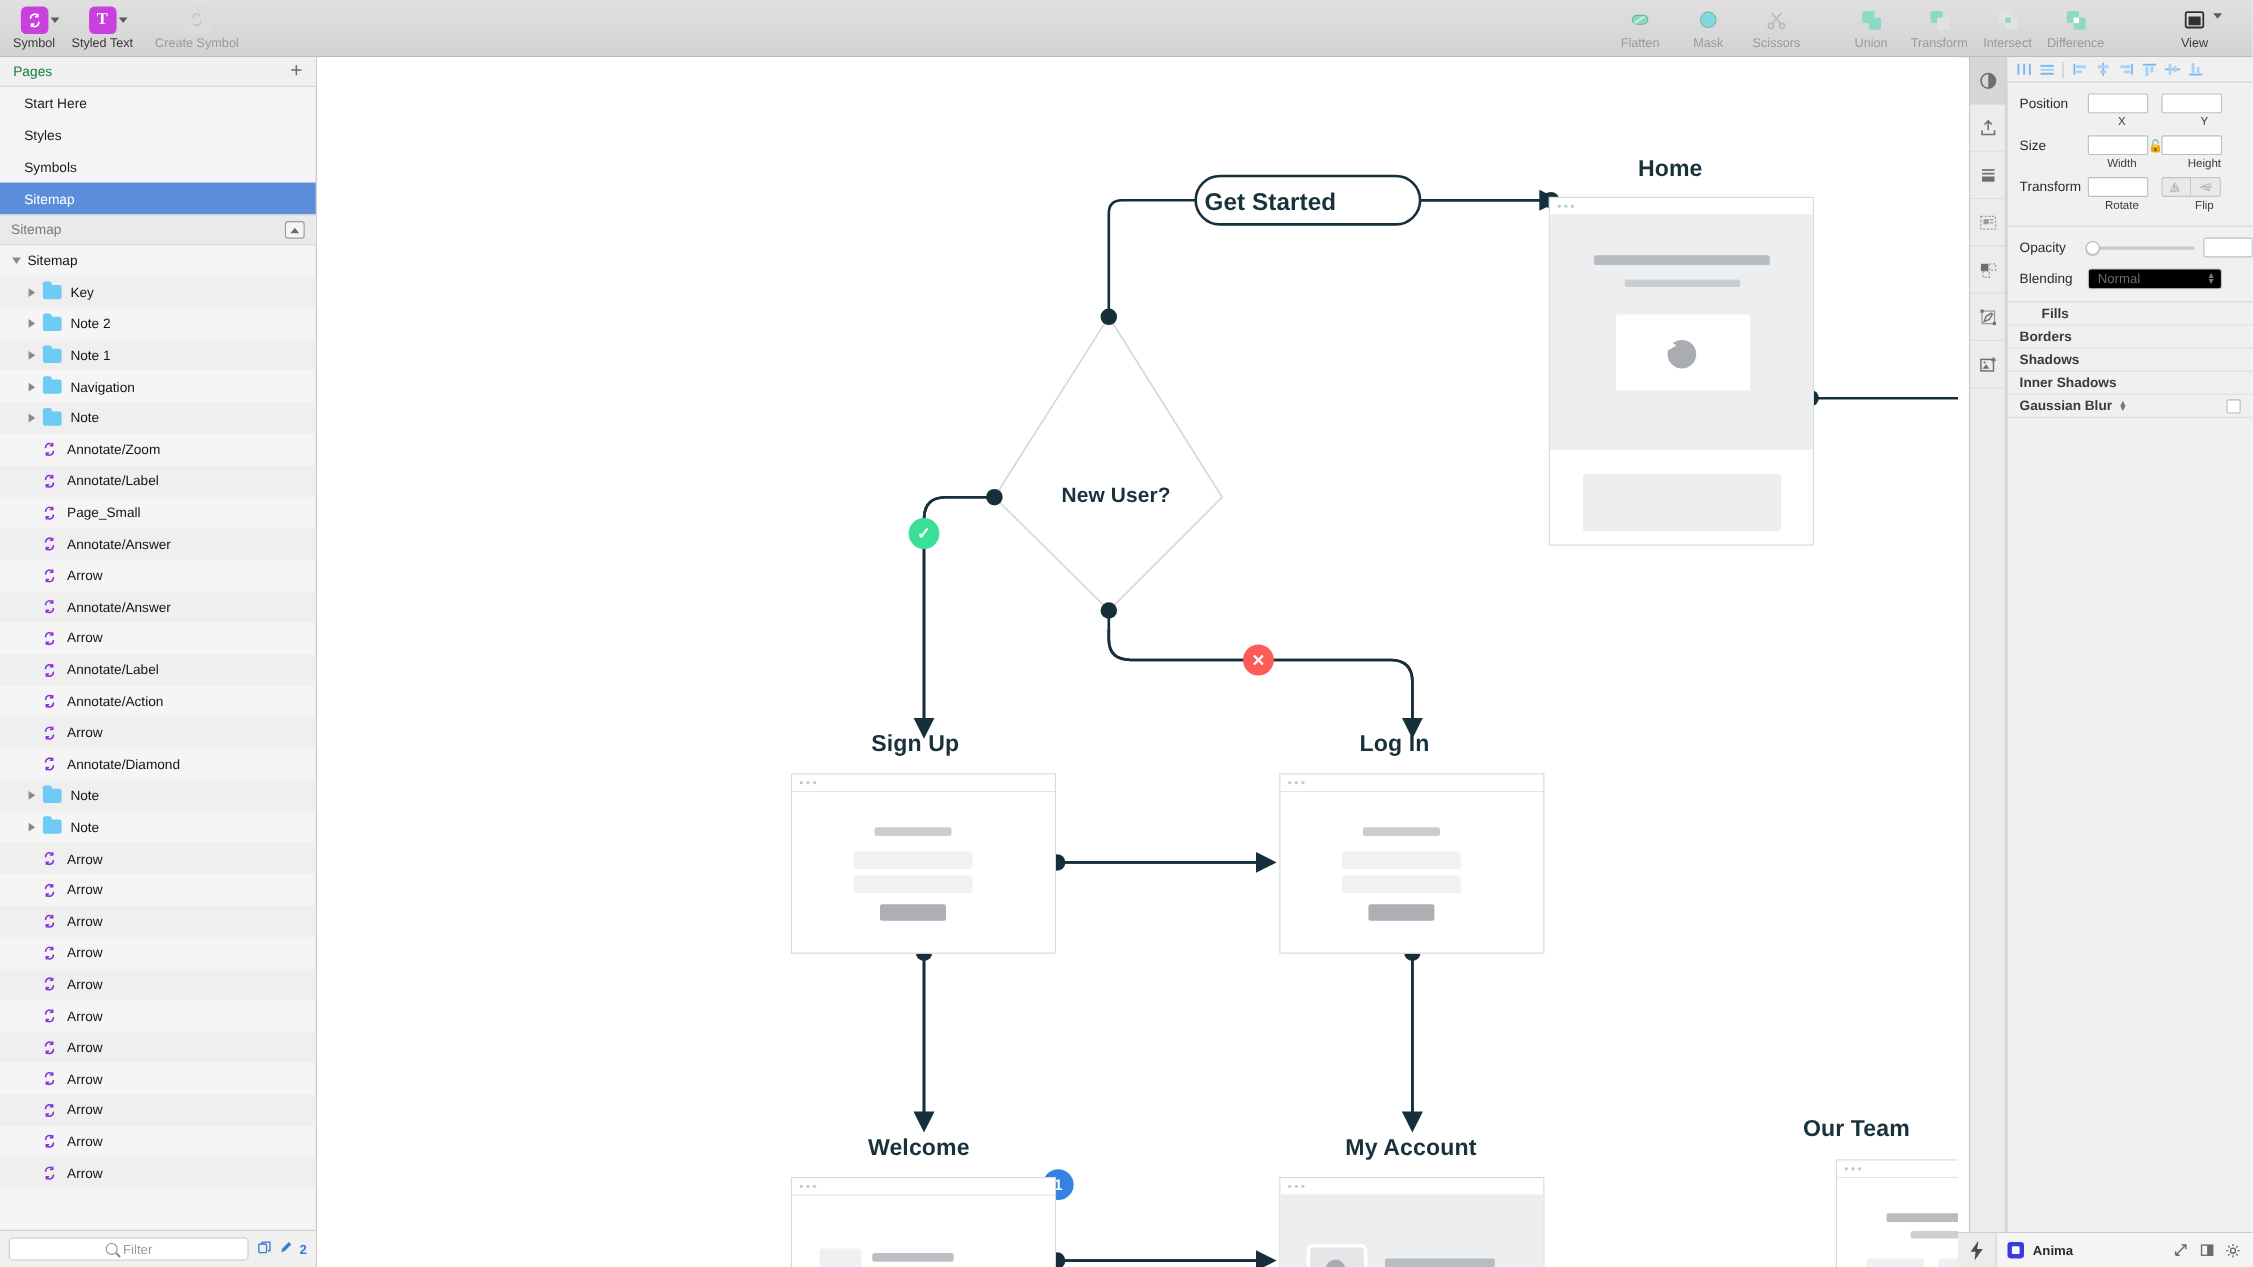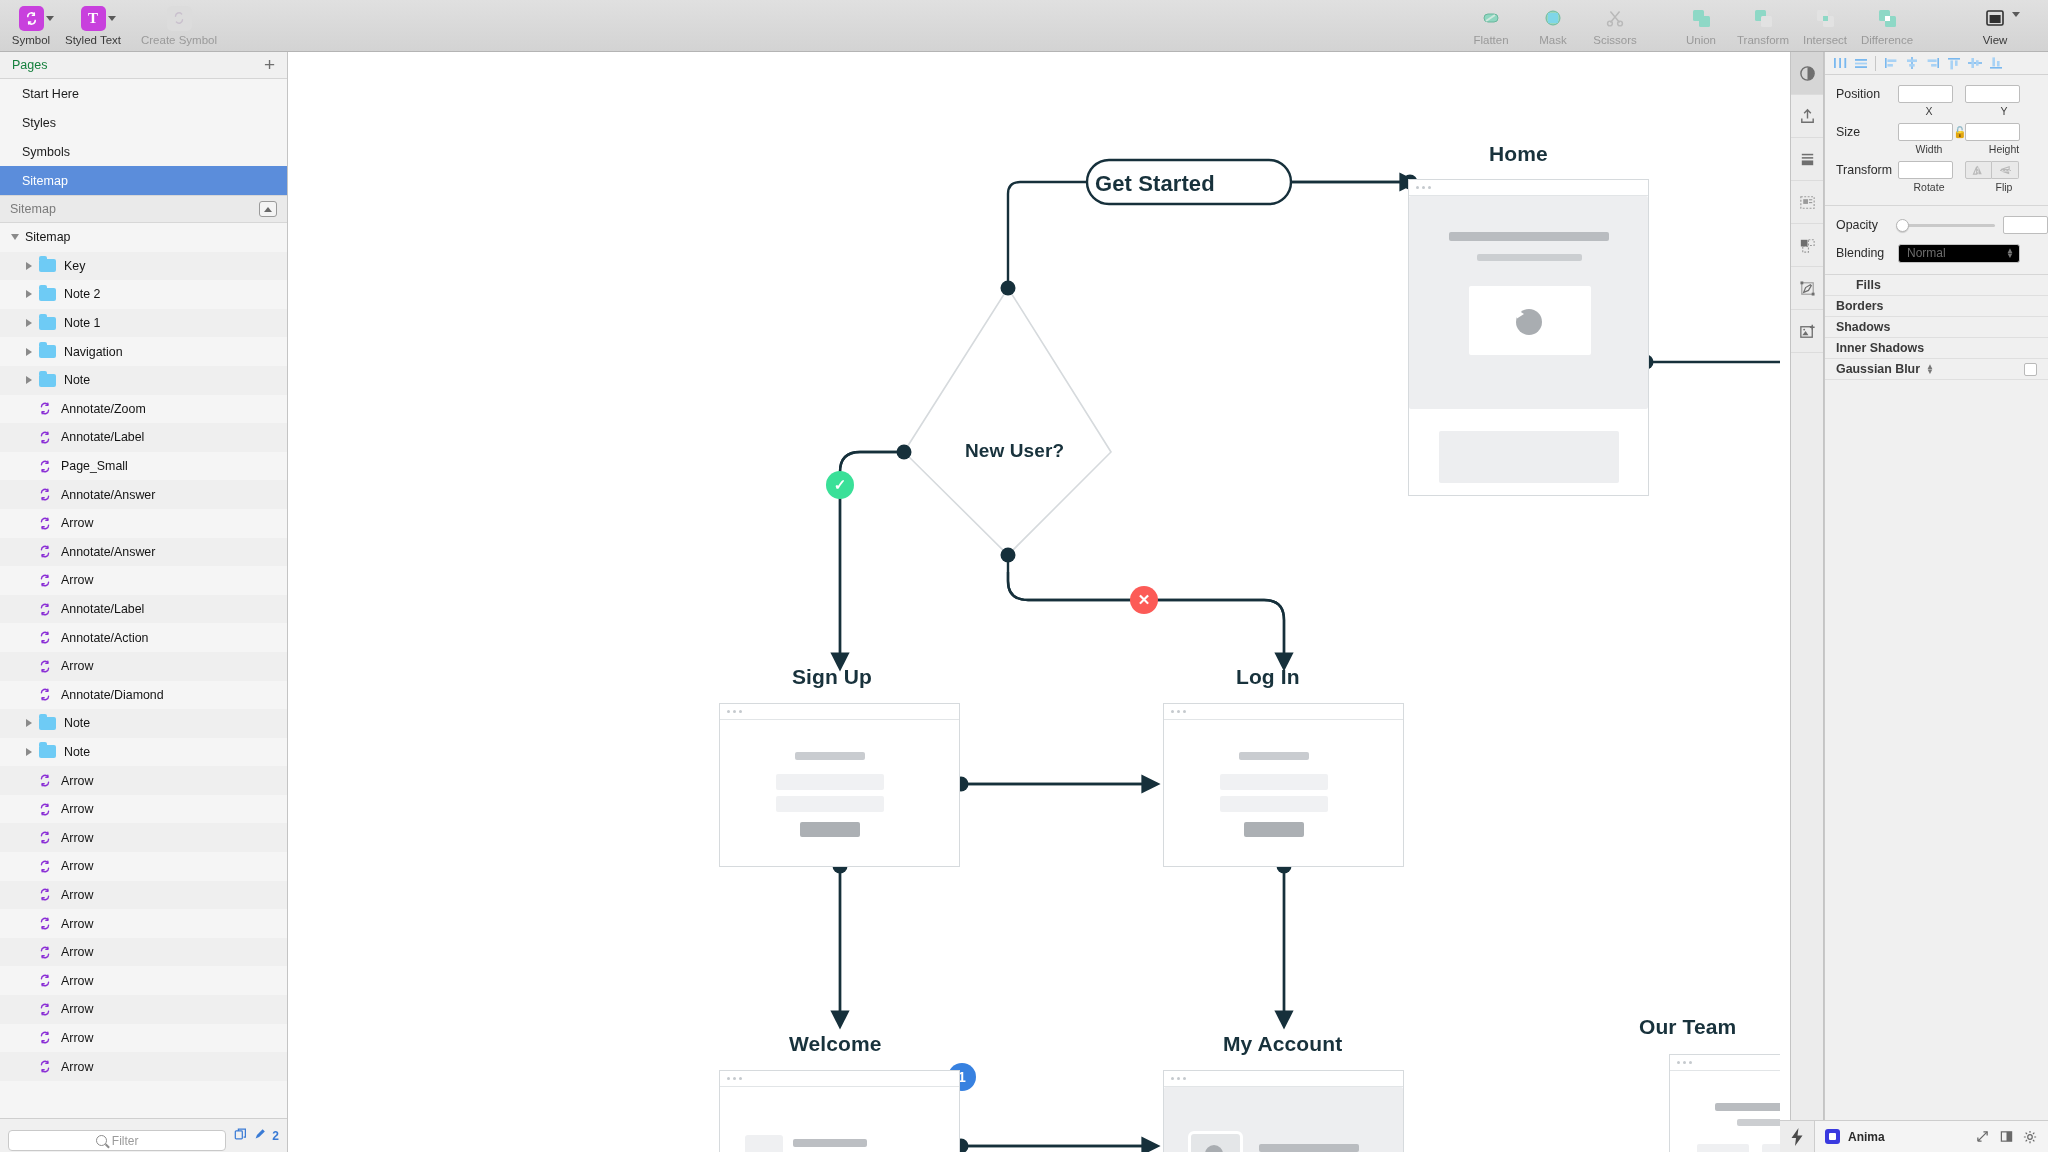--- a/index.html
+++ b/index.html
@@ -74,7 +74,7 @@
   .symico { width:16px;height:15px;margin-right:8px;flex:0 0 auto; color:#8b2fd6; }
   .filterbar {
     height:34px; border-top:1px solid #cfcfcf; background:#f0f0f0;
-    display:flex; padding:11px 8px; gap:8px;
+    display:flex; align-items:center; padding:11px 8px; gap:8px;
   }
   .filterbox {
     flex:1 1 auto; height:21px; background:#fff; border:1px solid #c9c9c9; border-radius:4px;

